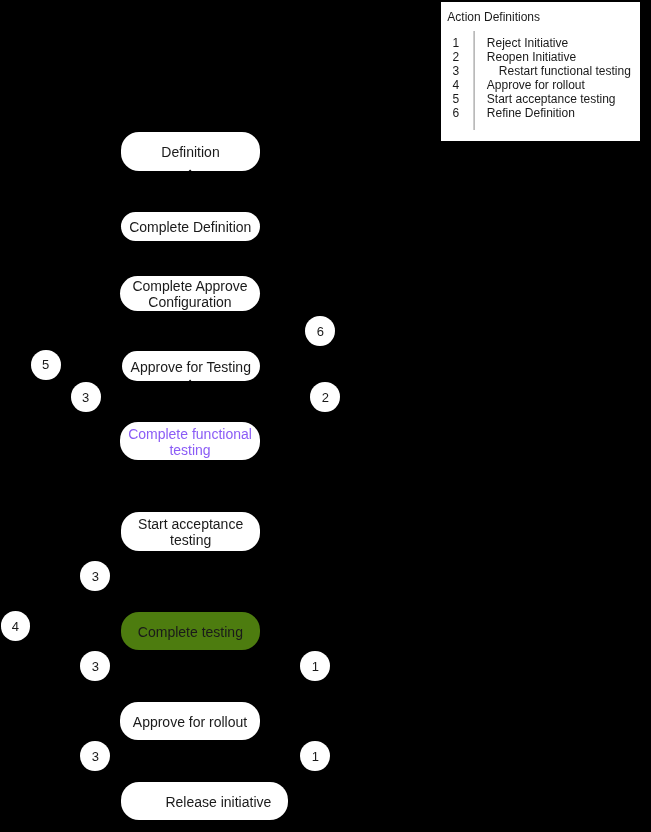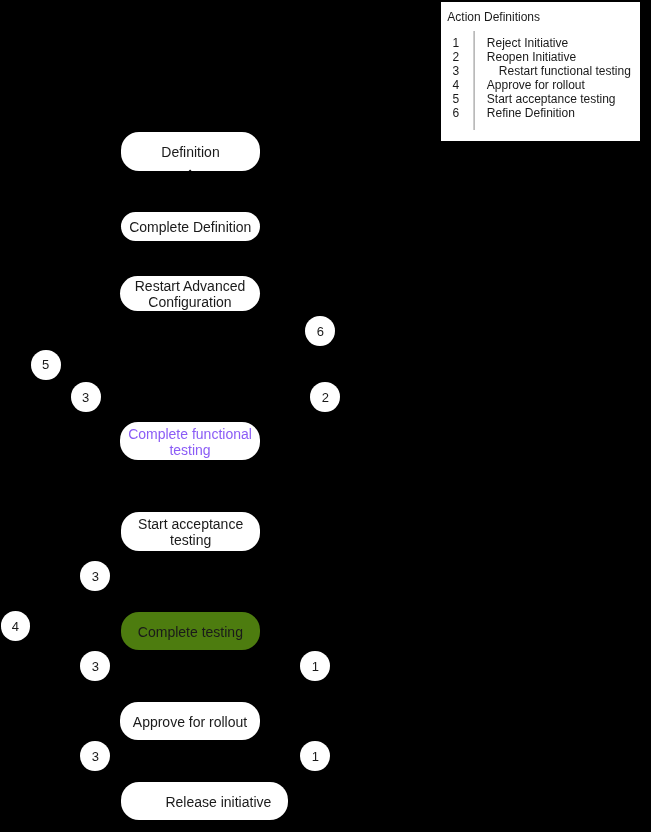--- a/index.html
+++ b/index.html
@@ -55,7 +55,7 @@
     </svg>
 <div class="node" style="left: 121px; top: 132px; width: 139px; height: 39px; background: rgb(255, 255, 255); color: rgb(26, 26, 26);"><span>Definition</span></div>
     <div class="node" style="left: 120.5px; top: 211.5px; width: 139.5px; height: 29px; background: rgb(255, 255, 255); color: rgb(26, 26, 26);"><span>Complete Definition</span></div>
-    <div class="node" style="left: 120px; top: 275.6px; width: 140px; height: 35.1px; background: rgb(255, 255, 255); color: rgb(26, 26, 26);"><span>Restart Advanced
+    <div class="node" style="left: 120px; top: 275.6px; width: 140px; height: 35.1px; background: rgb(255, 255, 255); color: rgb(26, 26, 26);"><span>Complete Approve
 Configuration</span></div>
     <div class="node" style="left: 120px; top: 421.5px; width: 140px; height: 38.5px; background: rgb(255, 255, 255); color: #8b5cf6;"><span>Complete functional
 testing</span></div>

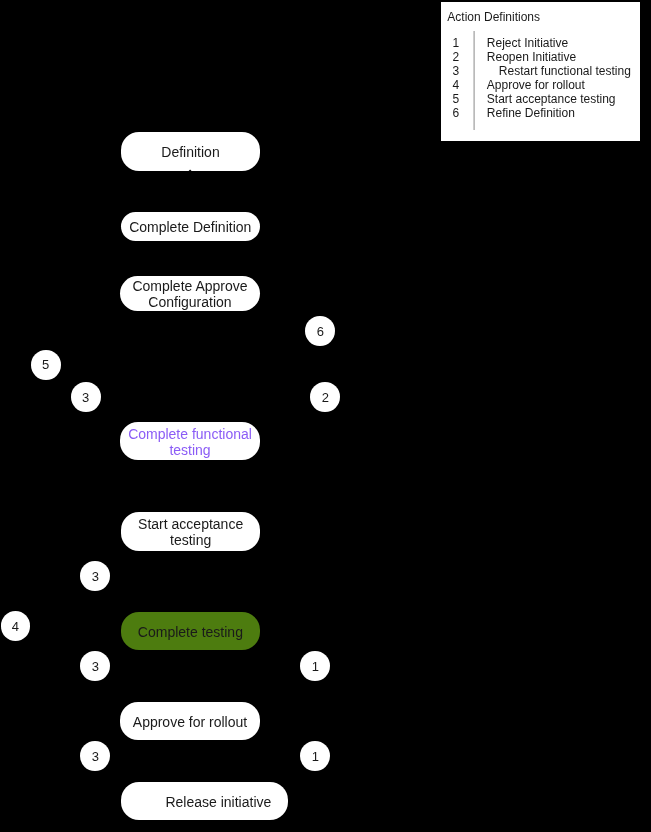--- a/index.html
+++ b/index.html
@@ -57,6 +57,7 @@
     <div class="node" style="left: 120.5px; top: 211.5px; width: 139.5px; height: 29px; background: rgb(255, 255, 255); color: rgb(26, 26, 26);"><span>Complete Definition</span></div>
     <div class="node" style="left: 120px; top: 275.6px; width: 140px; height: 35.1px; background: rgb(255, 255, 255); color: rgb(26, 26, 26);"><span>Complete Approve
 Configuration</span></div>
+    <div class="node" style="left: 121.5px; top: 350.5px; width: 138.5px; height: 30.5px; background: rgb(255, 255, 255); color: rgb(26, 26, 26);"><span>Approve for Testing</span></div>
     <div class="node" style="left: 120px; top: 421.5px; width: 140px; height: 38.5px; background: rgb(255, 255, 255); color: #8b5cf6;"><span>Complete functional
 testing</span></div>
     <div class="node" style="left: 121.3px; top: 512px; width: 138.7px; height: 38.5px; background: rgb(255, 255, 255); color: rgb(26, 26, 26);"><span>Start acceptance

